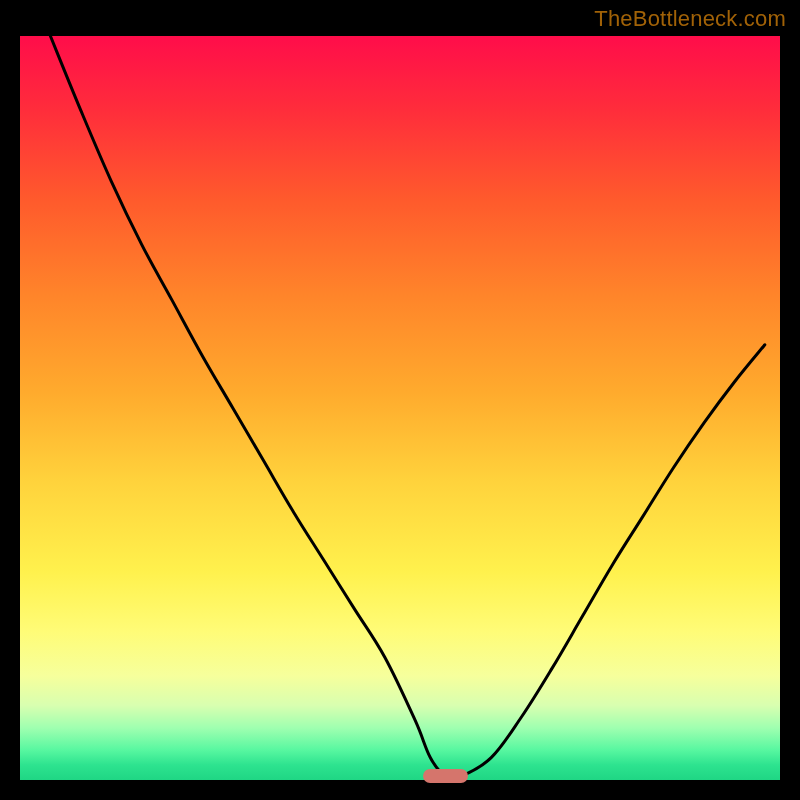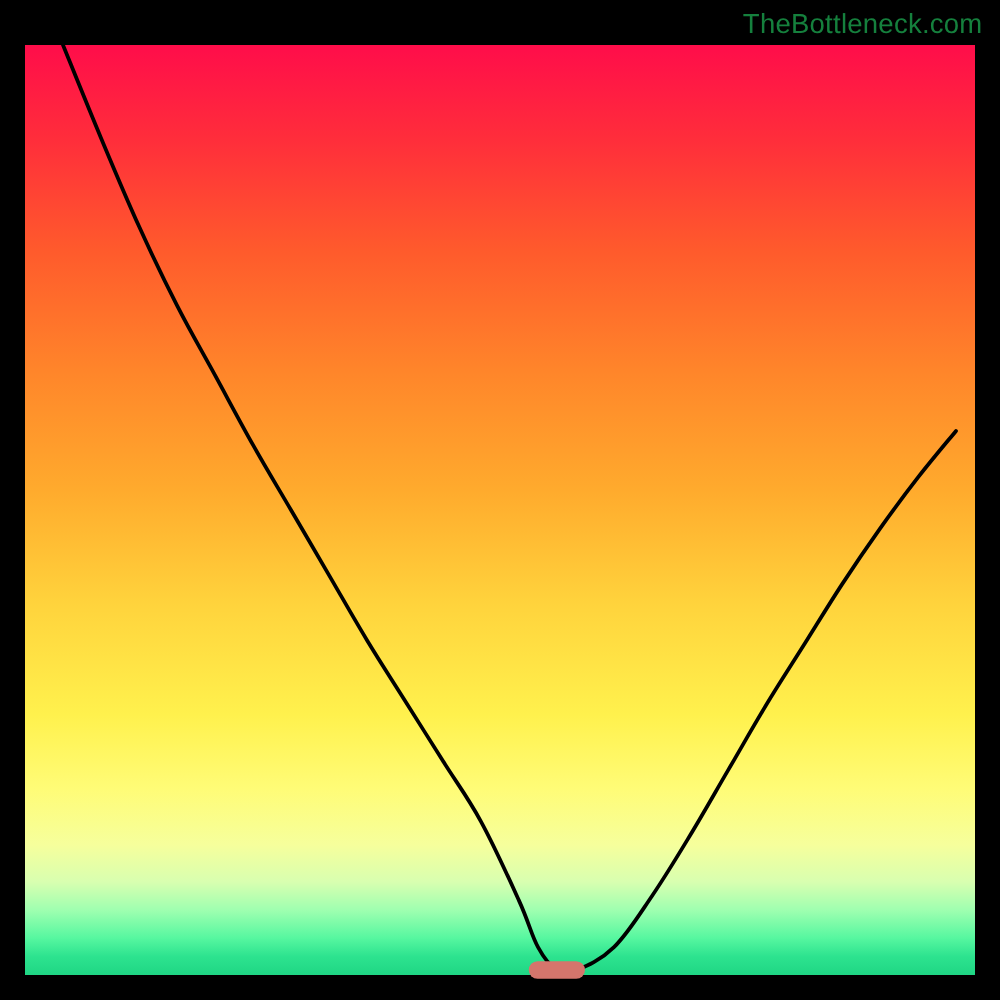--- a/index.html
+++ b/index.html
@@ -52,7 +52,7 @@
     right: 14px;
     font-family: Arial, Helvetica, sans-serif;
     font-size: 22px;
-    color: #15803d;
+    color: #a16207;
     letter-spacing: 0.2px;
   }
 </style>

